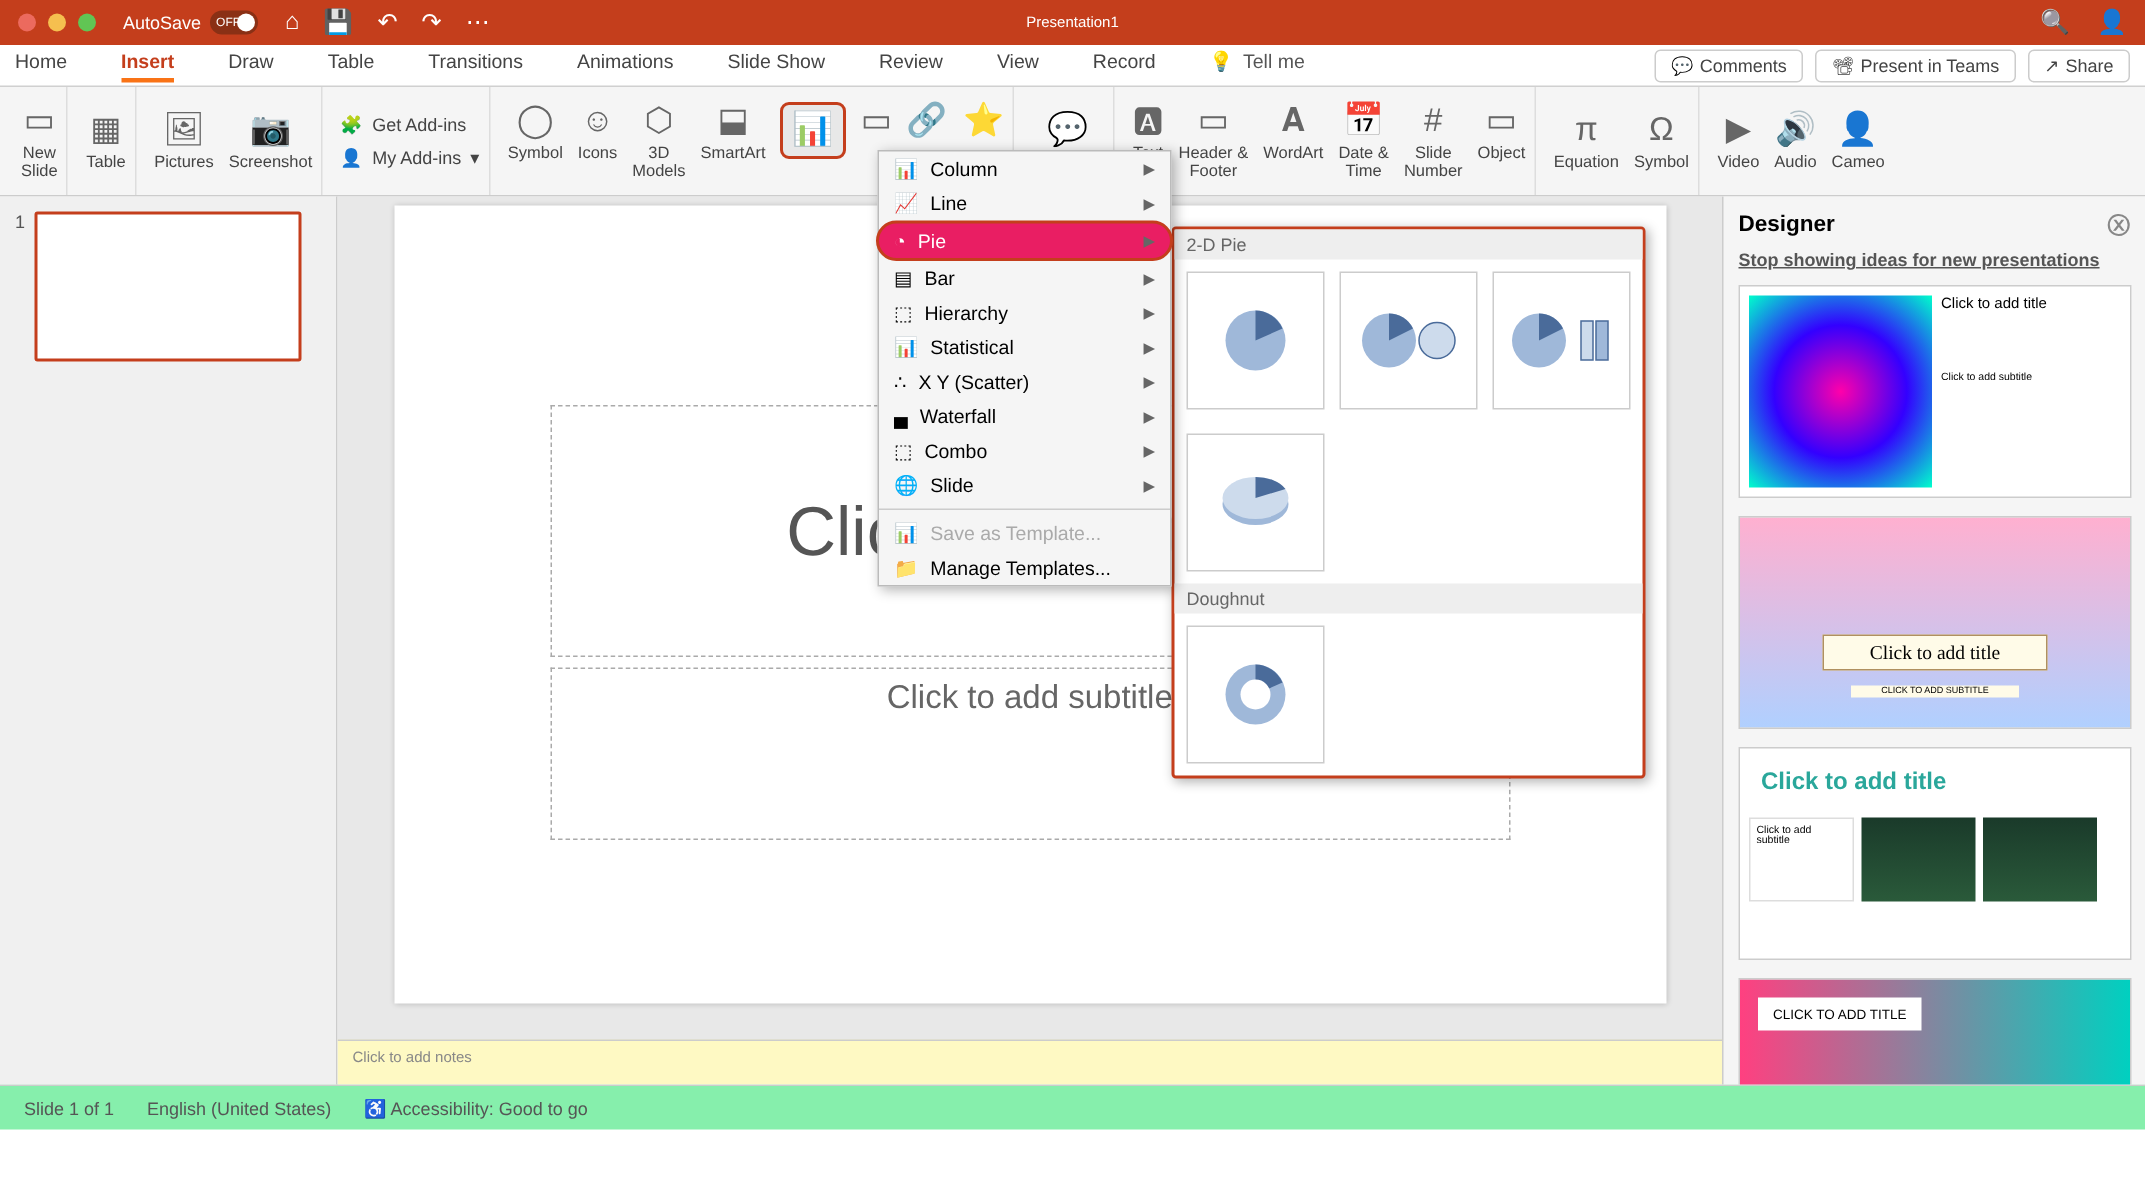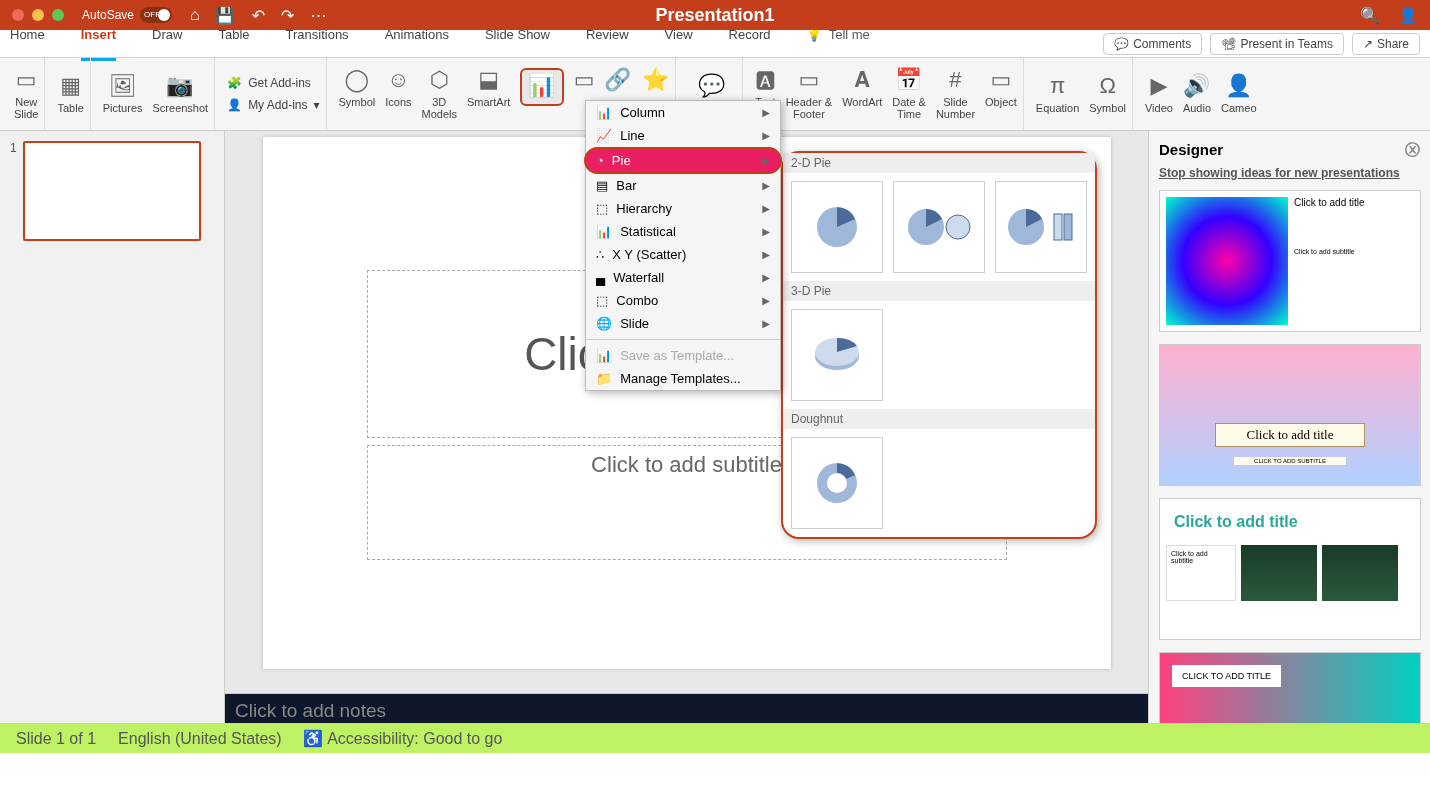--- a/index.html
+++ b/index.html
@@ -14,7 +14,7 @@
 .toggle::after{content:"";position:absolute;right:2px;top:2px;width:12px;height:12px;background:#fff;border-radius:50%;}
 .qat { display:flex; gap:16px; margin-left:18px; align-items:center;}
 .qat span{font-size:16px;}
-.title-text{position:absolute;left:50%;transform:translateX(-50%);font-size:18px;font-weight:700;}
+.title-text{position:absolute;left:50%;transform:translateX(-50%);font-size:10px;font-weight:400;}
 .right-title{position:absolute;right:12px;display:flex;gap:18px;font-size:16px;}
 
 .tabs-row{height:28px;background:#fff;border-bottom:1px solid #d0d0d0;display:flex;align-items:center;padding:0 10px;justify-content:space-between;}

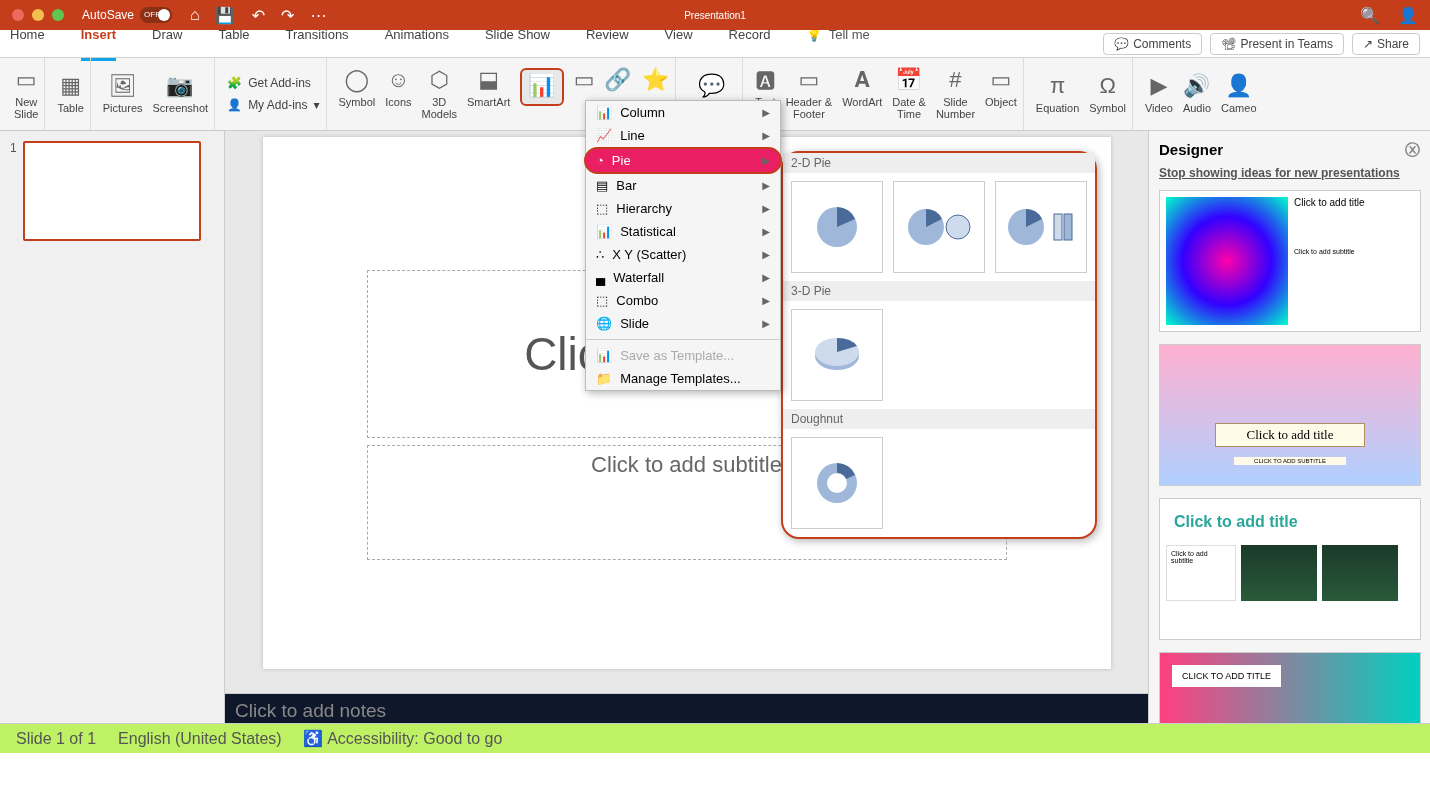--- a/index.html
+++ b/index.html
@@ -20,7 +20,7 @@
 .tabs-row{height:28px;background:#fff;border-bottom:1px solid #d0d0d0;display:flex;align-items:center;padding:0 10px;justify-content:space-between;}
 .tabs{display:flex;gap:36px;font-size:13px;}
 .tab{color:#444;cursor:pointer;}
-.tab.active{color:#c43e1c;font-weight:600;border-bottom:3px solid #0ea5e9;padding-bottom:16px;}
+.tab.active{color:#c43e1c;font-weight:600;border-bottom:3px solid #f97316;padding-bottom:4px;}
 .tellme{display:flex;gap:6px;color:#555;}
 .ribbon-actions{display:flex;gap:8px;}
 .pill{border:1px solid #ccc;border-radius:4px;padding:3px 10px;font-size:12px;display:flex;align-items:center;gap:4px;color:#444;}

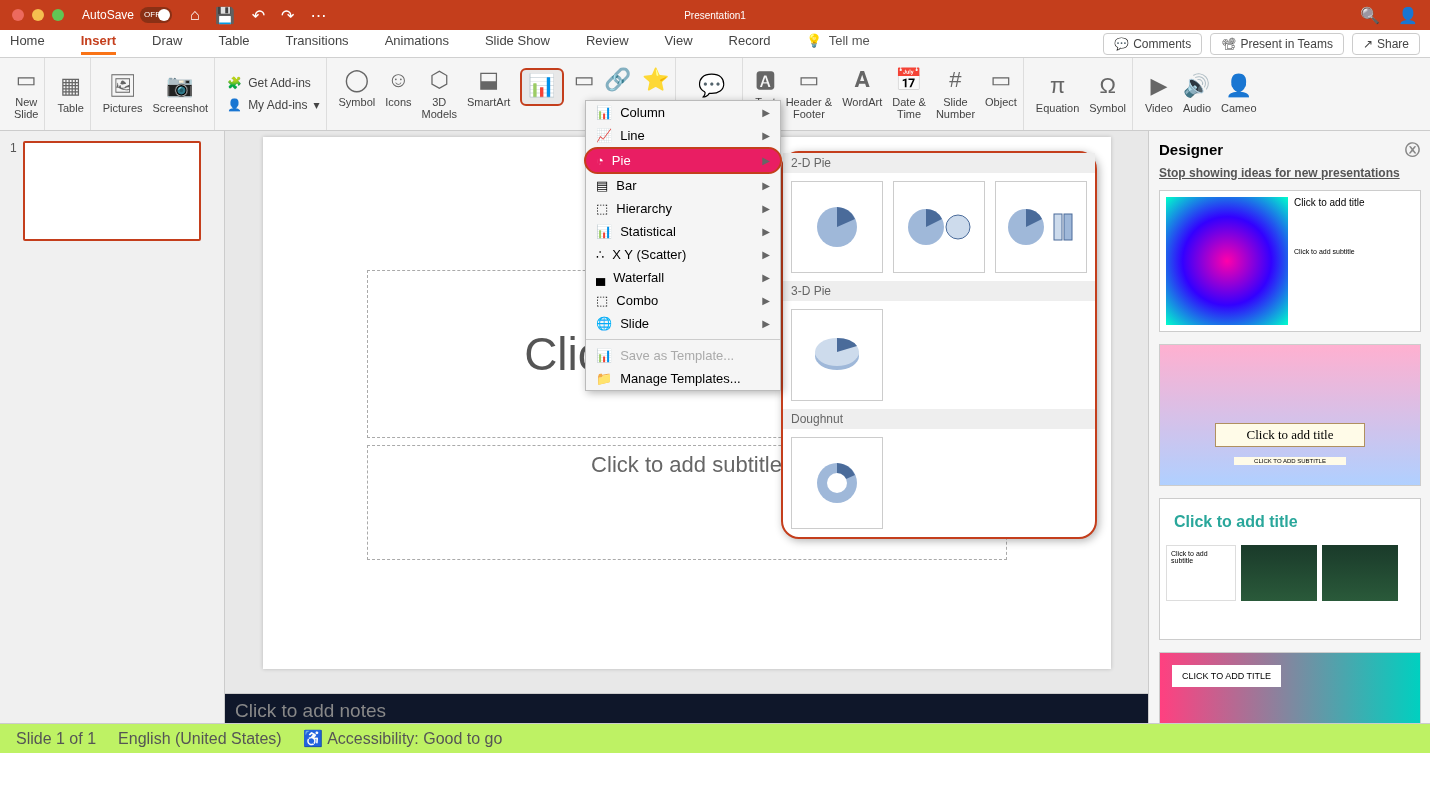--- a/index.html
+++ b/index.html
@@ -55,7 +55,7 @@
 .dd-sep{height:1px;background:#ccc;margin:4px 0;}
 .dd-item.disabled{color:#aaa;}
 
-.submenu{position:absolute;left:781px;top:151px;width:316px;background:#fff;border:2px solid #c43e1c;border-radius:18px;box-shadow:2px 2px 8px rgba(0,0,0,0.3);z-index:9;font-size:12px;}
+.submenu{position:absolute;left:781px;top:151px;width:316px;background:#fff;border:2px solid #c43e1c;border-radius:3px;box-shadow:2px 2px 8px rgba(0,0,0,0.3);z-index:9;font-size:12px;}
 .sub-hdr{background:#eee;padding:3px 8px;color:#666;}
 .sub-row{display:flex;gap:10px;padding:8px;}
 .chart-opt{width:92px;height:92px;border:1px solid #ccc;display:flex;align-items:center;justify-content:center;background:#fff;}

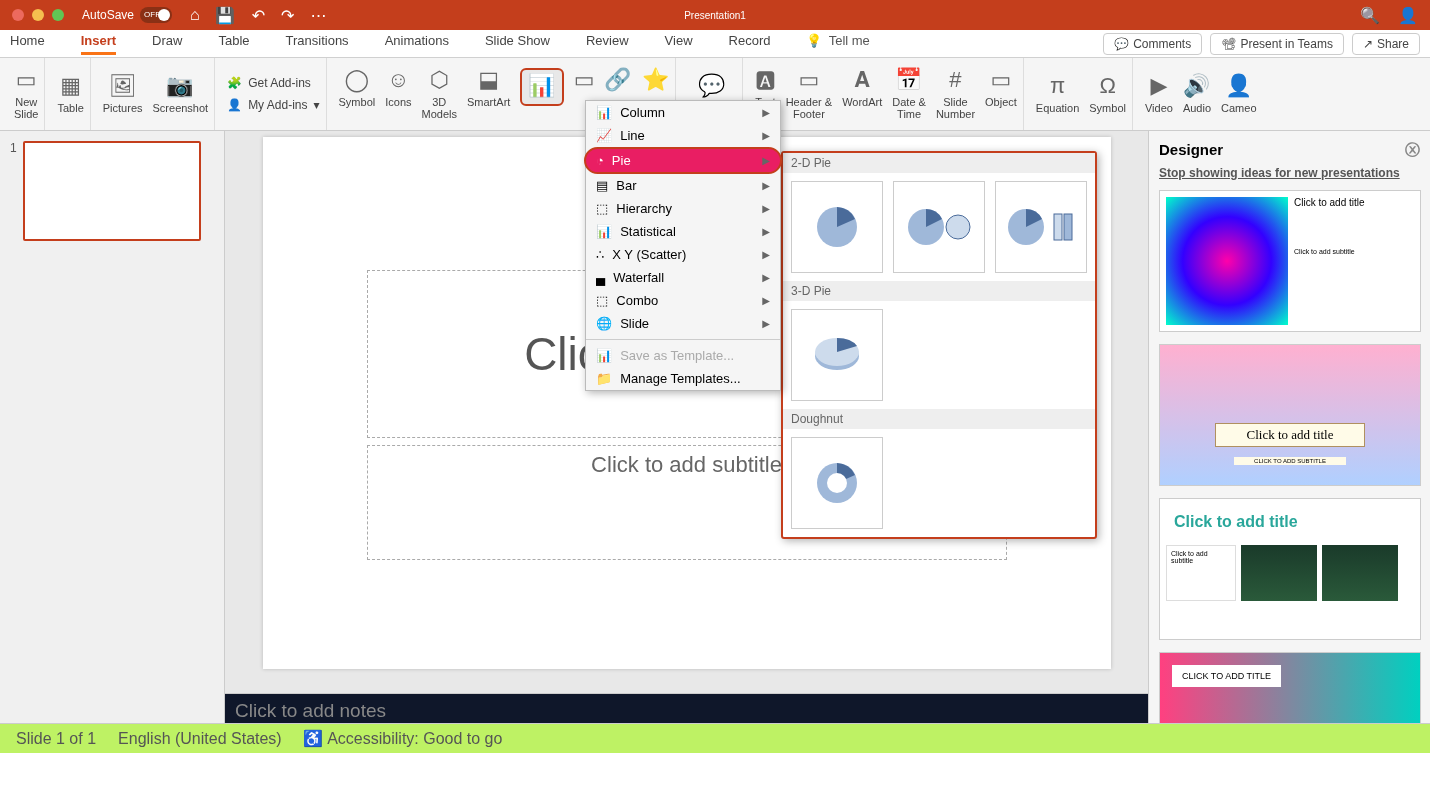--- a/index.html
+++ b/index.html
@@ -383,7 +383,6 @@
         </svg>
       </div>
   </div>
-  <div class="sub-hdr">3-D Pie</div>
   <div class="sub-row">
     <div class="chart-opt">
         <svg width="56" height="46">

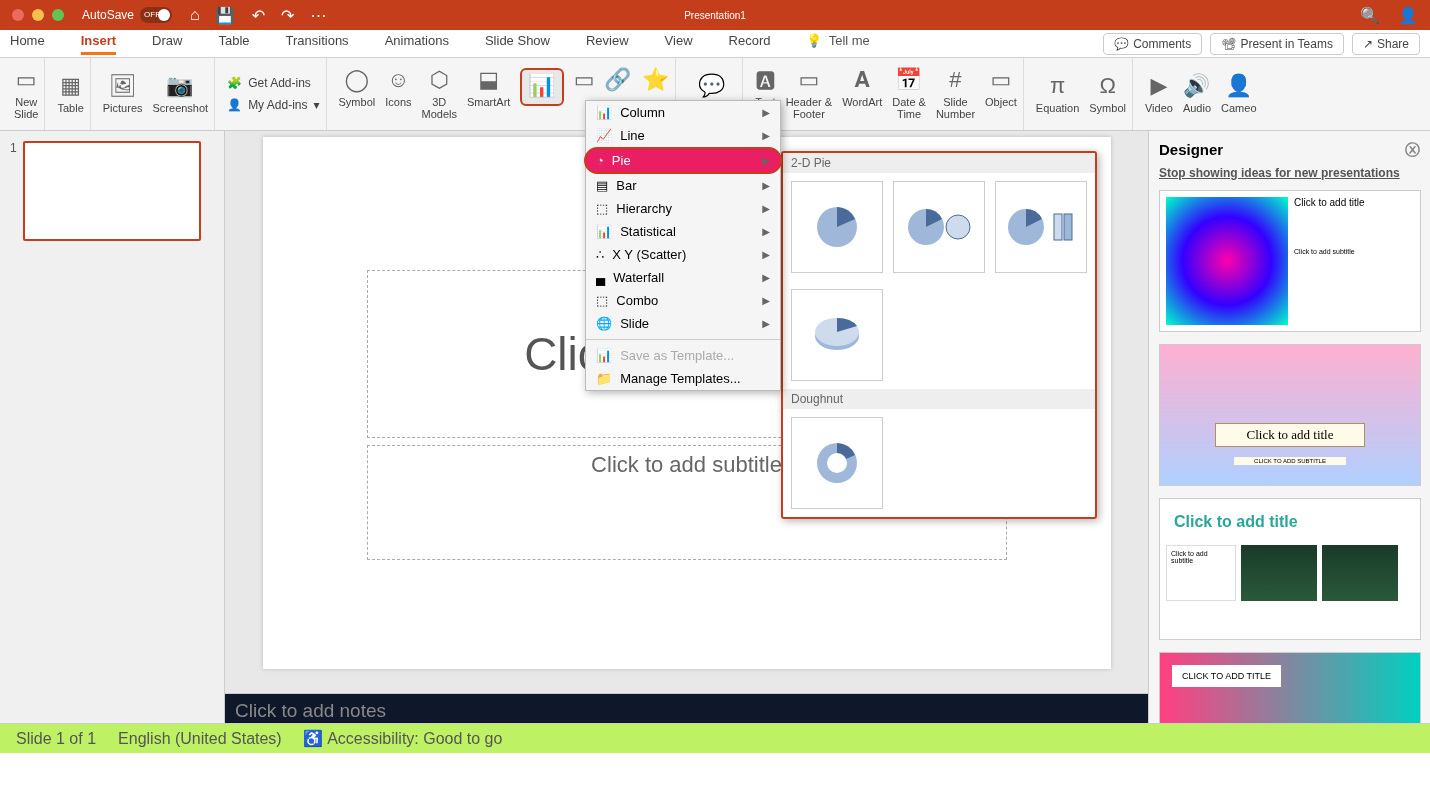--- a/index.html
+++ b/index.html
@@ -67,7 +67,7 @@
 .d-card.full{height:142px;}
 .thumb-img{flex:1;}
 
-.notes{height:30px;background:#0f172a;border-top:1px solid #ccc;padding:6px 10px;font-size:19px;color:#888;}
+.notes{height:30px;background:#fef9c3;border-top:1px solid #ccc;padding:6px 10px;font-size:10px;color:#888;}
 
 .status{height:30px;background:#bef264;border-top:1px solid #ccc;display:flex;align-items:center;padding:0 16px;font-size:16px;color:#555;justify-content:space-between;}
 .status .left,.status .right{display:flex;gap:22px;align-items:center;}

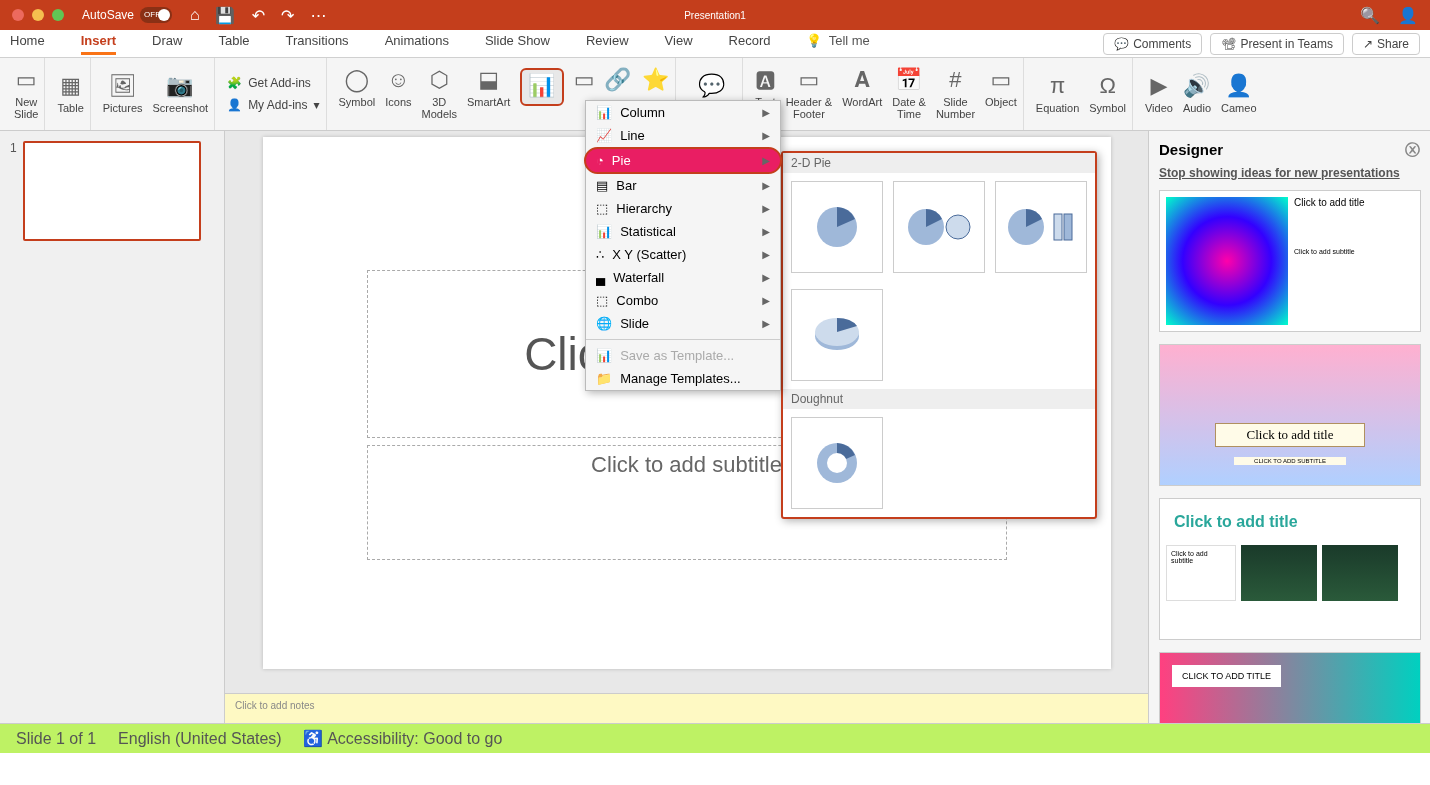--- a/index.html
+++ b/index.html
@@ -69,7 +69,7 @@
 
 .notes{height:30px;background:#fef9c3;border-top:1px solid #ccc;padding:6px 10px;font-size:10px;color:#888;}
 
-.status{height:30px;background:#bef264;border-top:1px solid #ccc;display:flex;align-items:center;padding:0 16px;font-size:16px;color:#555;justify-content:space-between;}
+.status{height:30px;background:#86efac;border-top:1px solid #ccc;display:flex;align-items:center;padding:0 16px;font-size:12px;color:#555;justify-content:space-between;}
 .status .left,.status .right{display:flex;gap:22px;align-items:center;}
 .view-btns{display:flex;gap:2px;}
 .view-btns span{width:20px;height:16px;border:1px solid #bbb;display:inline-block;}

